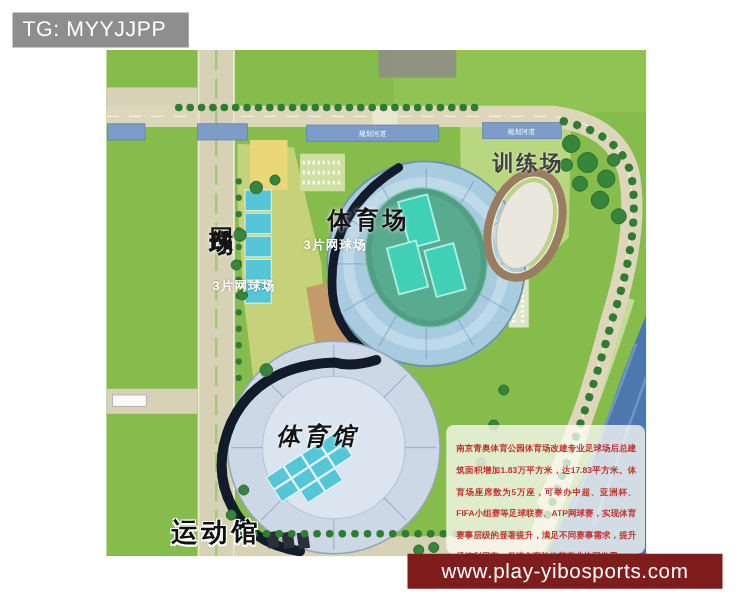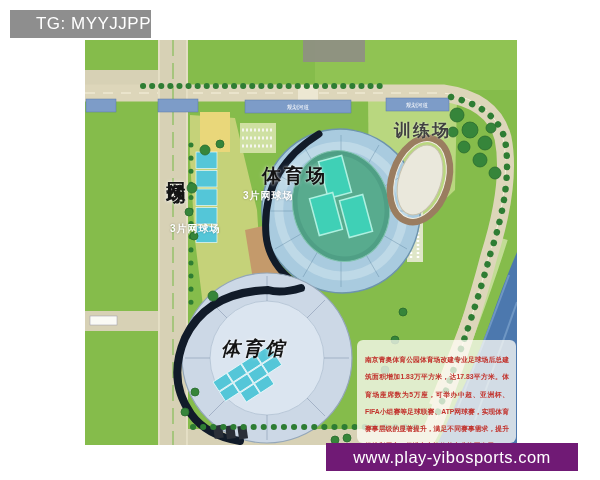--- a/index.html
+++ b/index.html
@@ -12,7 +12,7 @@
   .tag-bar{
     position:absolute;left:10px;top:10px;width:141px;height:28px;
     background:#8e8e8e;color:#fff;font-size:17px;line-height:28px;
-    padding-left:8px;box-sizing:border-box;letter-spacing:.5px;text-align:right;
+    padding-left:8px;box-sizing:border-box;letter-spacing:.5px;
   }
   
   .url-bar{

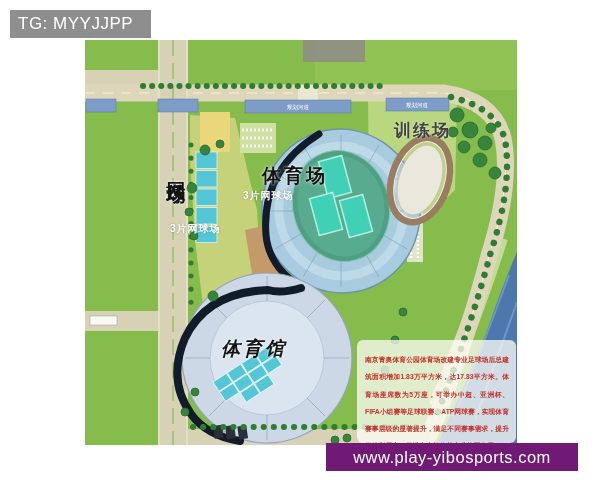--- a/index.html
+++ b/index.html
@@ -225,6 +225,7 @@
   <div class="map-label lbl-black lbl-tennis">网球场</div>
   <div class="map-label lbl-white lbl-tennis-note">3片网球场</div>
   <div class="map-label lbl-black lbl-gym">体育馆</div>
+  <div class="map-label lbl-outline lbl-sportshall">运动馆</div>
 
   <div class="info-box">南京青奥体育公园体育场改建专业足球场后总建筑面积增加1.83万平方米，达17.83平方米。体育场座席数为5万座，可举办中超、亚洲杯、FIFA小组赛等足球联赛、ATP网球赛，实现体育赛事层级的显著提升，满足不同赛事需求，提升场馆利用率，促进文商旅体艺产业协同发展。</div>
 

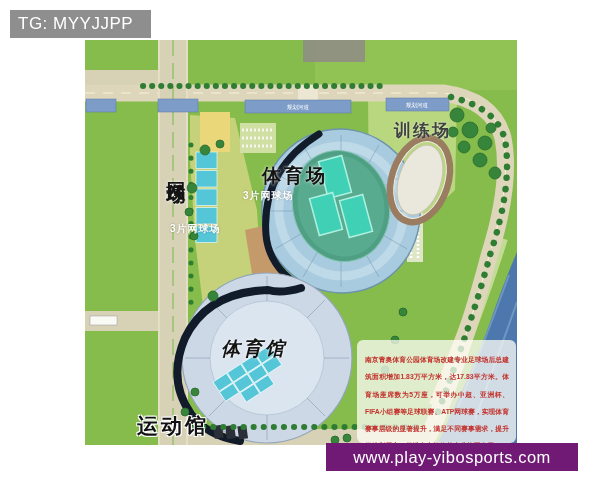--- a/index.html
+++ b/index.html
@@ -17,7 +17,7 @@
   
   .url-bar{
     position:absolute;left:326px;top:443px;width:252px;height:28px;
-    background:#701a75;color:#fff;font-size:16.5px;line-height:28px;
+    background:#7f1d1d;color:#fff;font-size:16.5px;line-height:28px;
     text-align:center;letter-spacing:.5px;
   }
   .map-wrap{position:absolute;left:85px;top:40px;width:432px;height:405px;}

